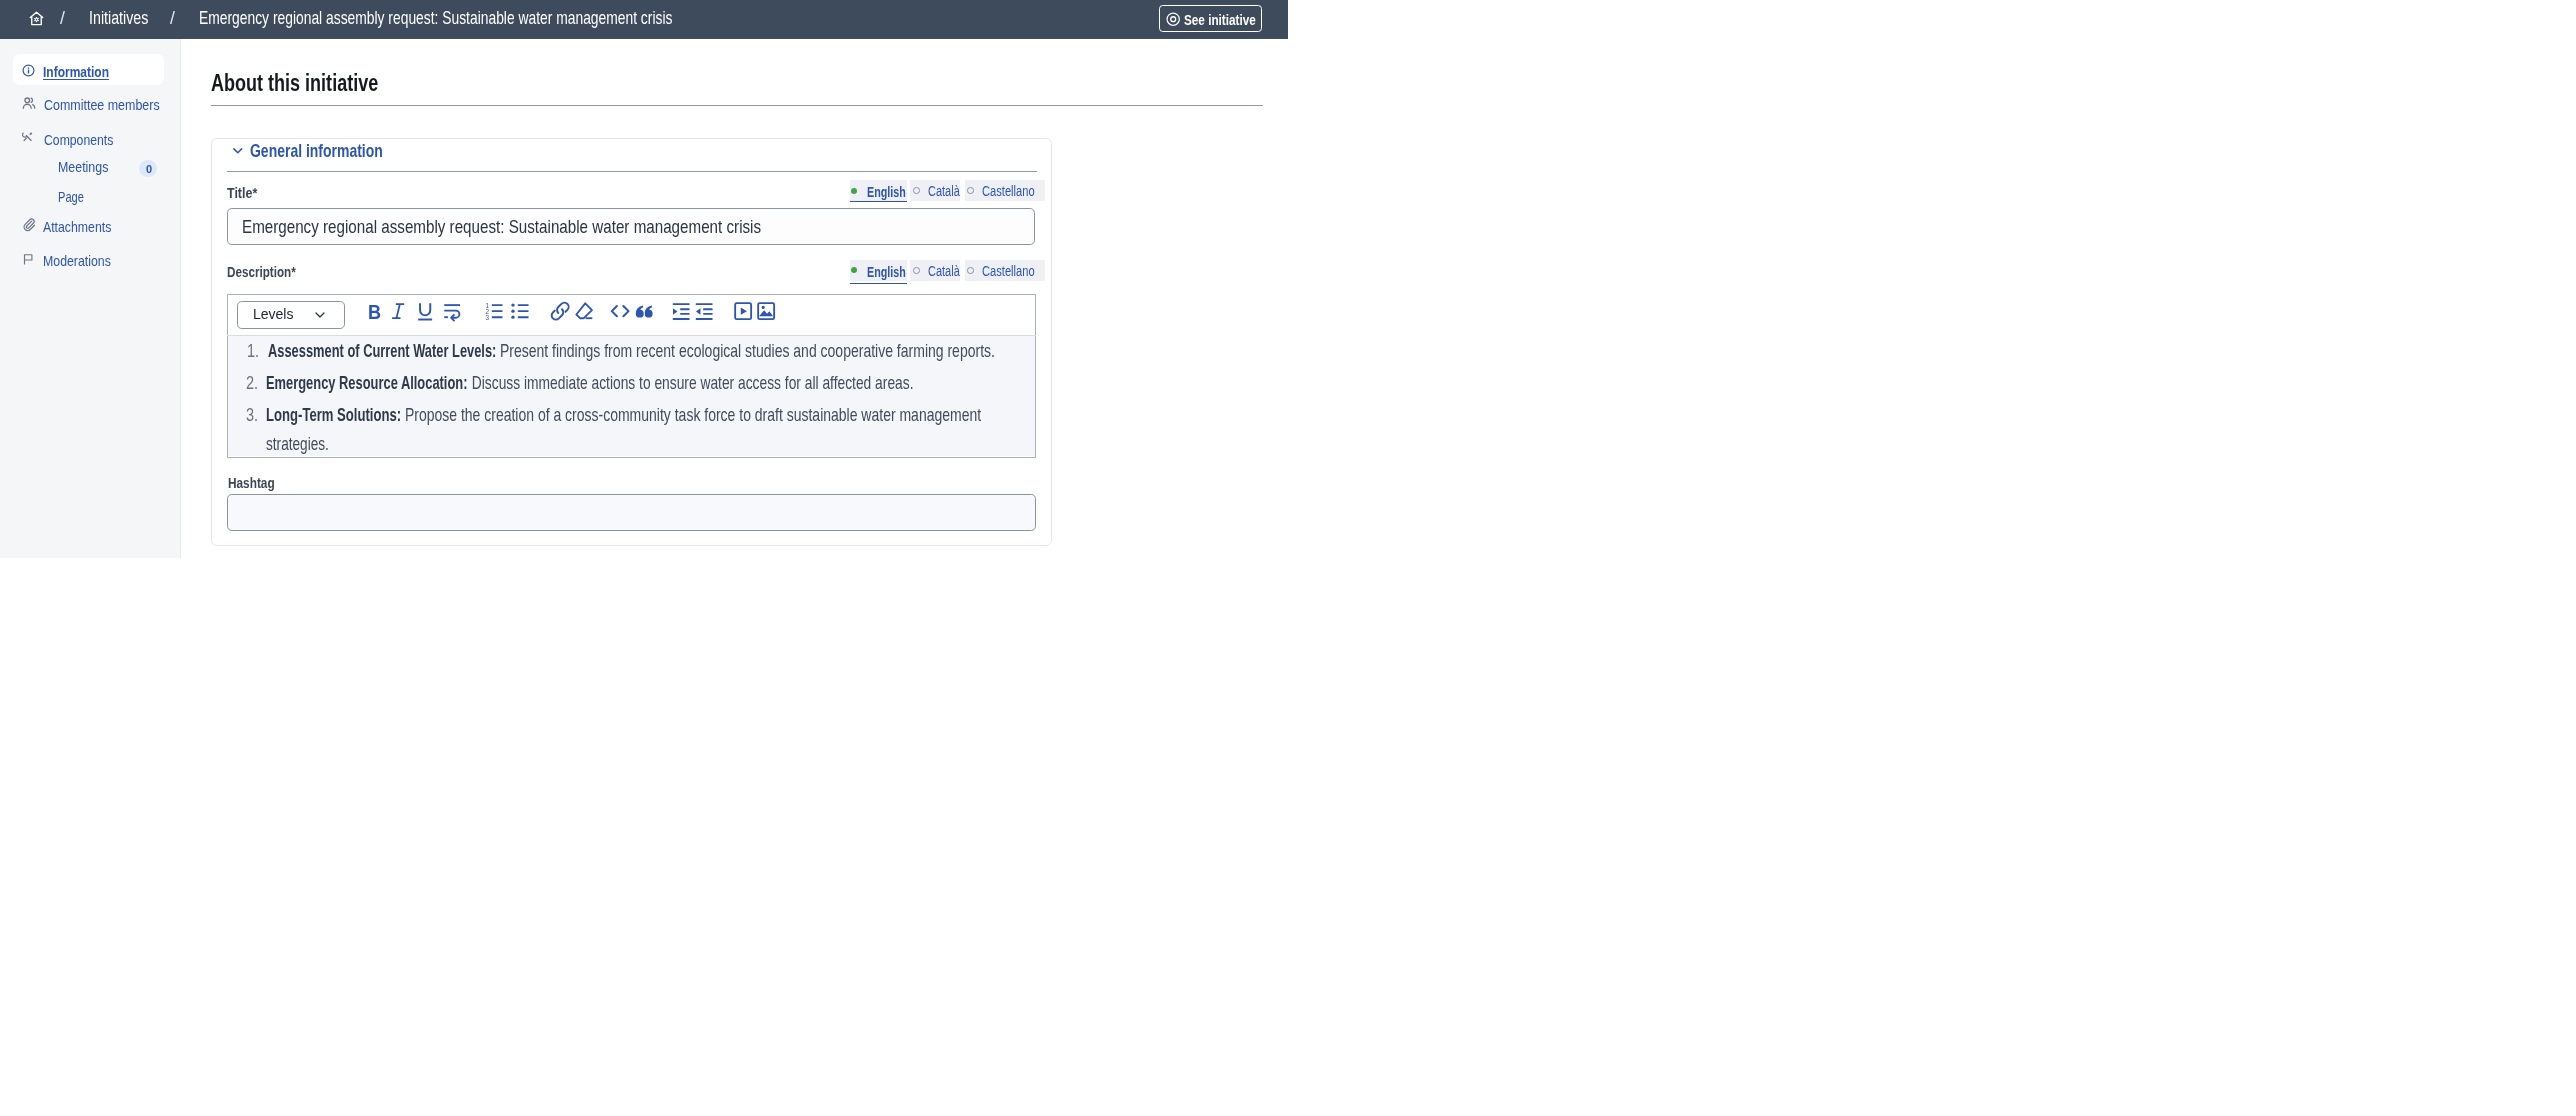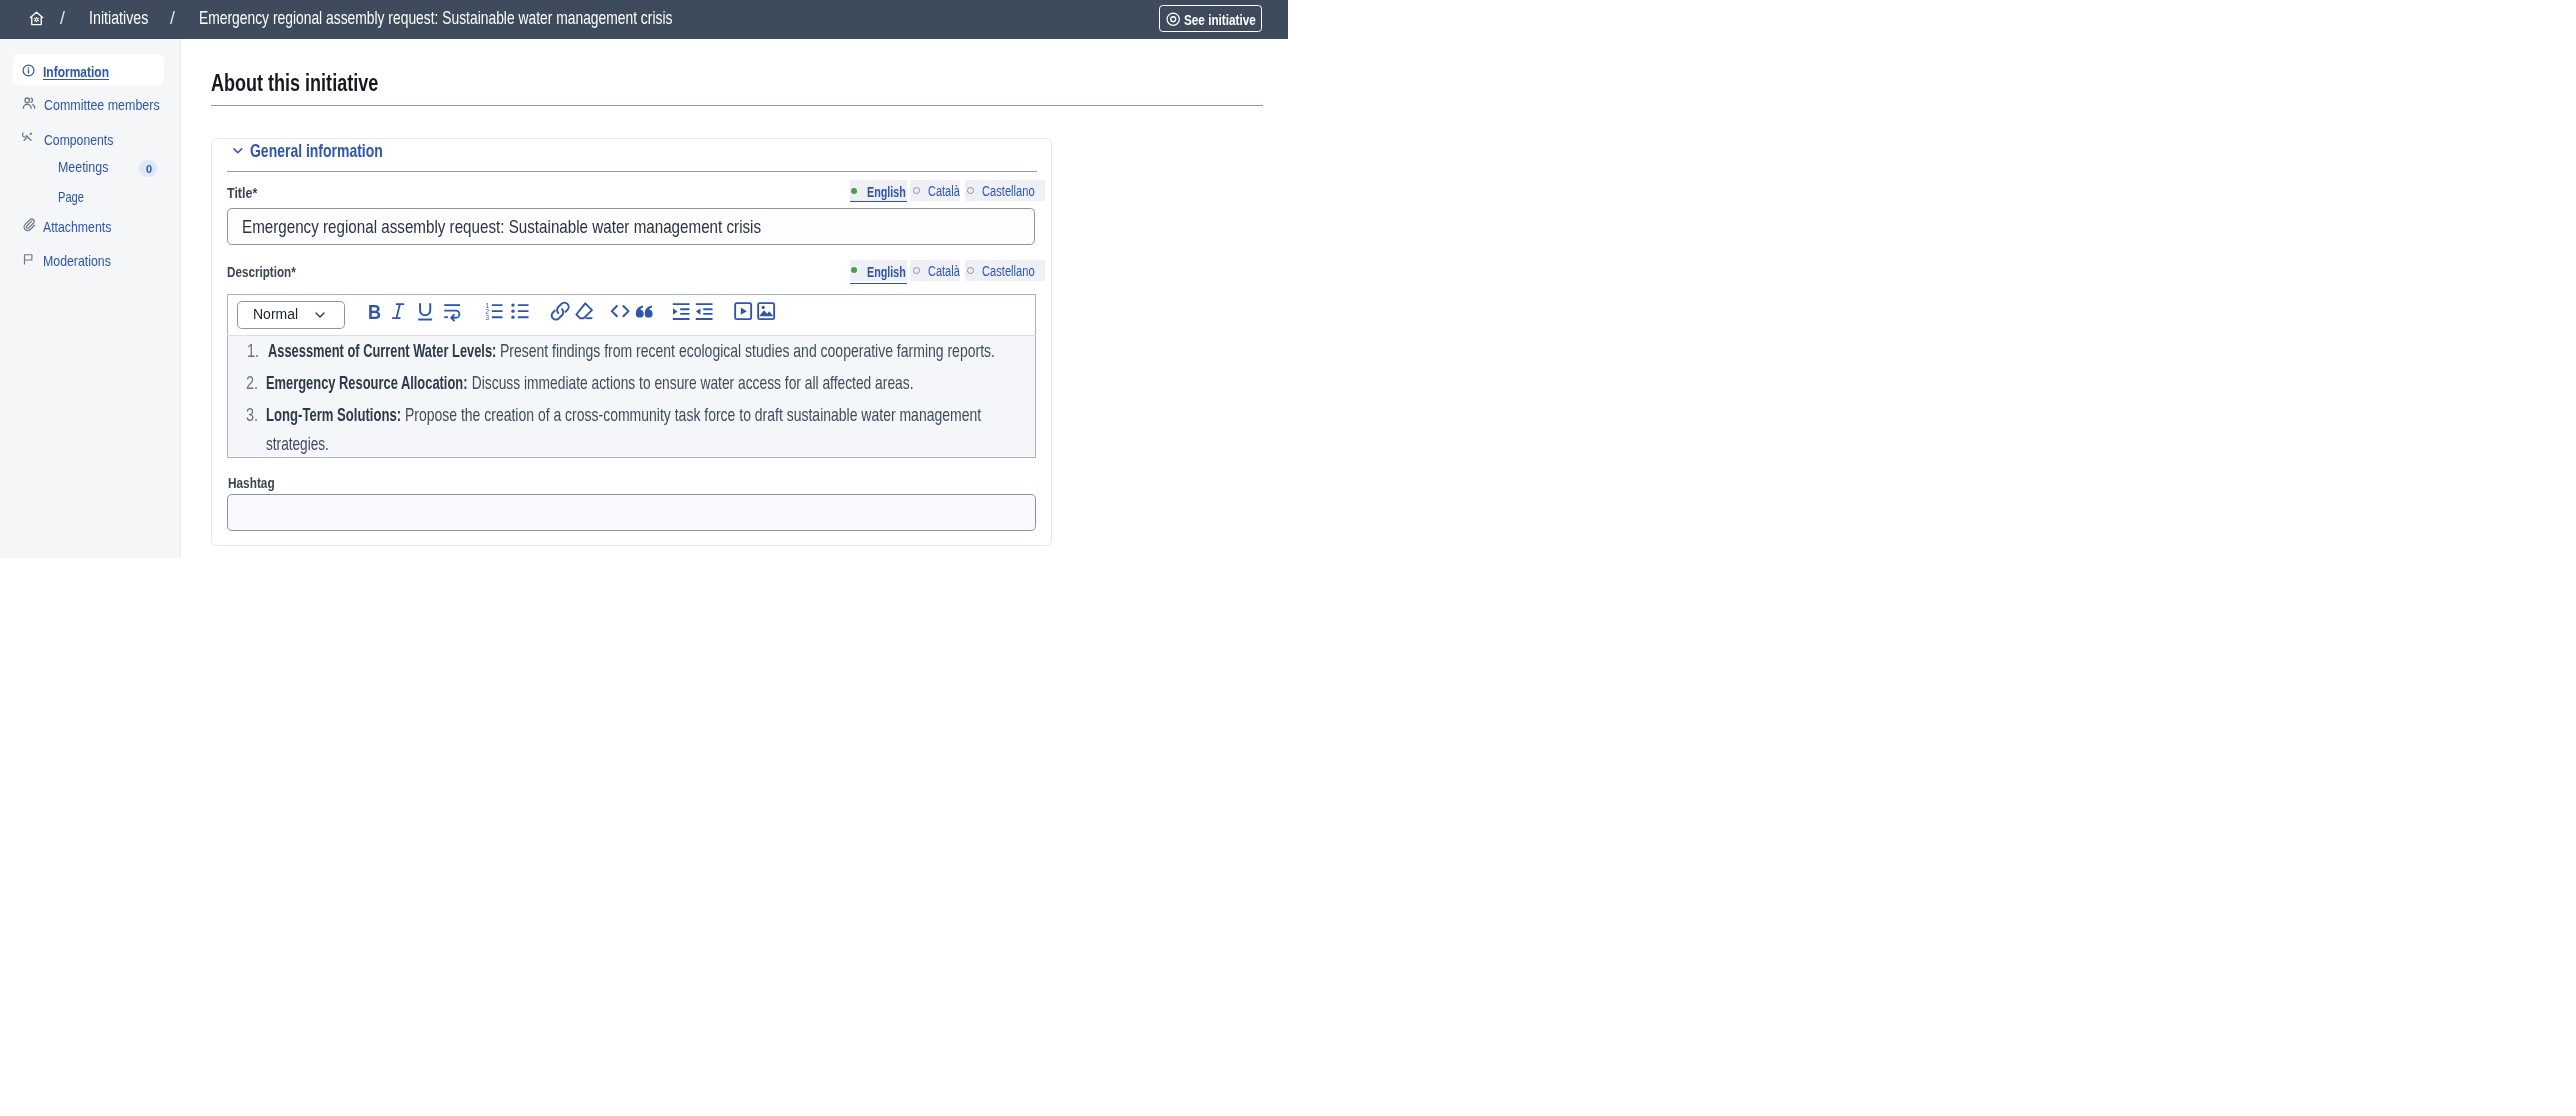--- a/index.html
+++ b/index.html
@@ -99,7 +99,7 @@
 <div style="position:absolute;left:228px;top:335px;width:807px;height:121px;background:#f4f6f9;"></div>
 <div style="position:absolute;left:227px;top:335px;width:809px;height:0.9px;background:#d9dde3;"></div>
 <div style="position:absolute;left:237px;top:301px;width:108px;height:28px;border:0.9px solid #8b93a2;border-radius:4.7px;background:#fff;box-sizing:border-box;"></div>
-<span class="t " style="left:253px;top:307px;font-size:14px;font-weight:400;color:#1c2430;">Normal</span>
+<span class="t " style="left:253px;top:307px;font-size:14px;font-weight:400;color:#1c2430;">Levels</span>
 <svg style="position:absolute;left:314px;top:309px;" width="12" height="12" viewBox="0 0 24 24" fill="none">
     <path d="M4 8 L12 16 L20 8" stroke="#2b3442" stroke-width="2.6" stroke-linecap="round" stroke-linejoin="round"></path>
   </svg>

